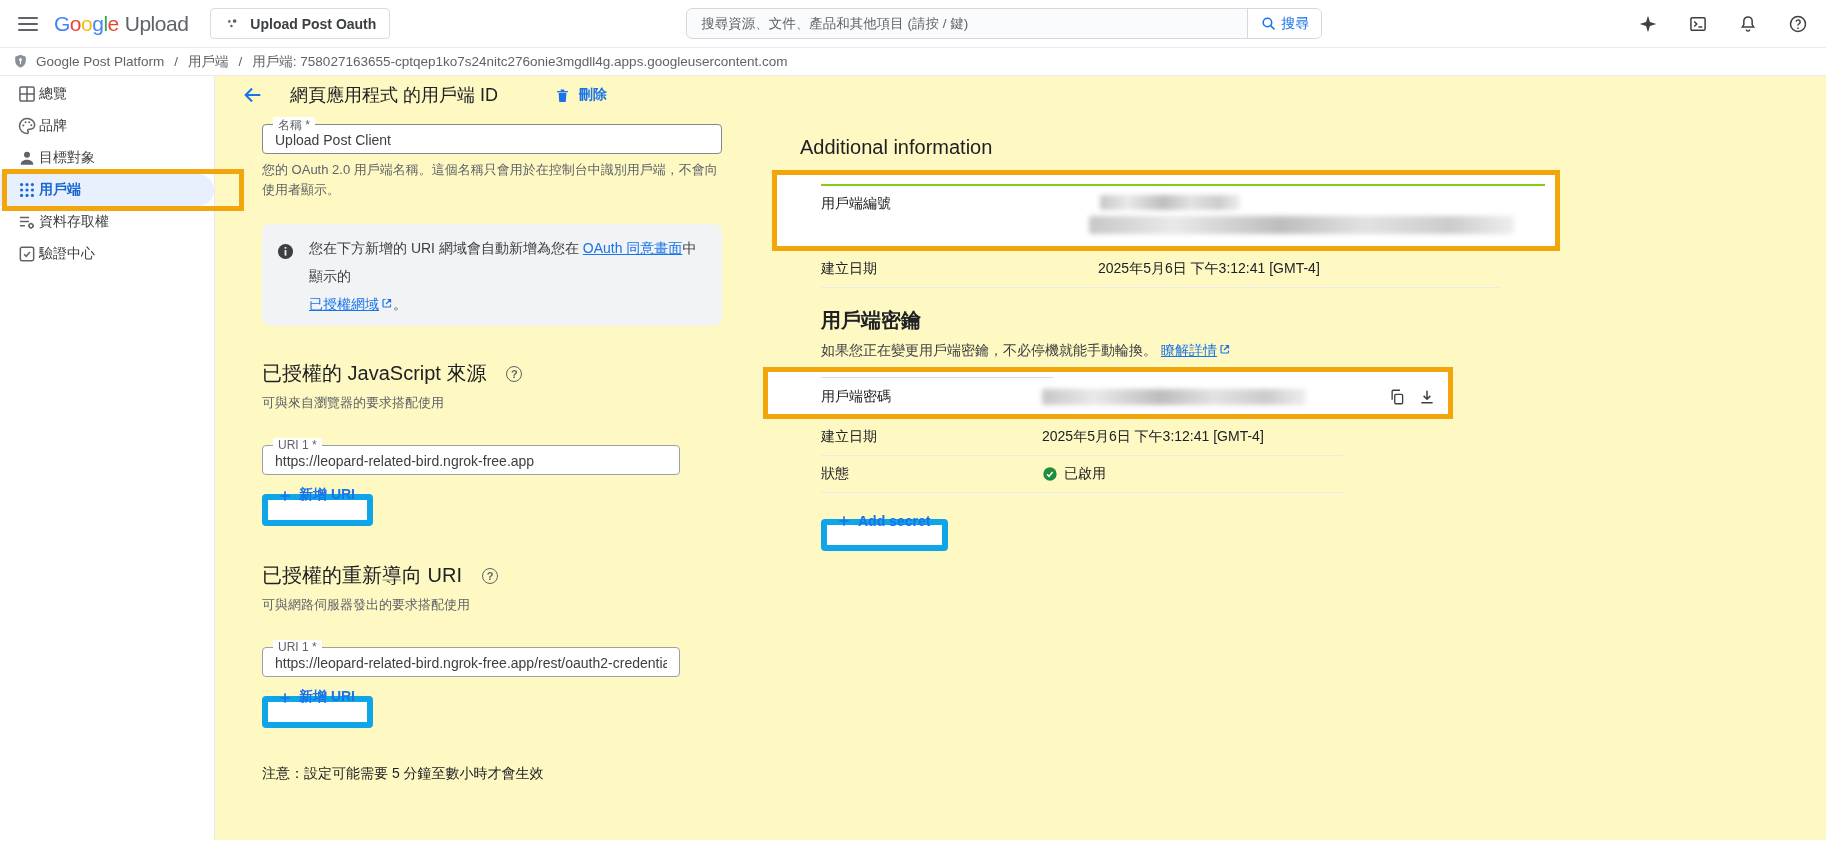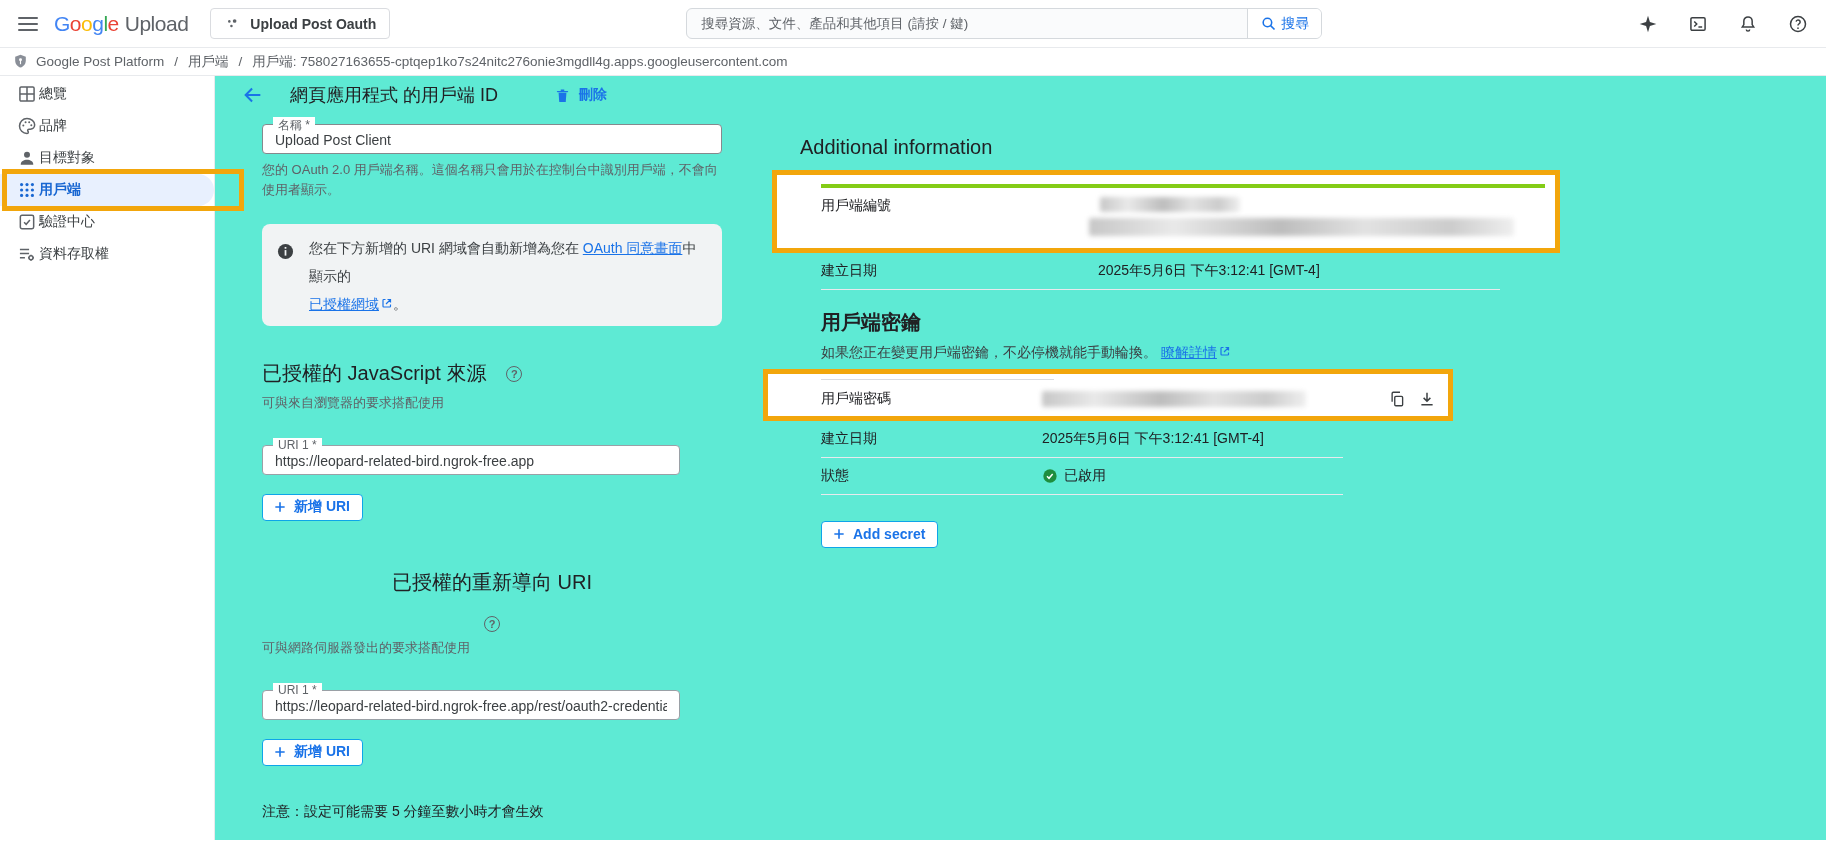--- a/index.html
+++ b/index.html
@@ -36,7 +36,7 @@
   .side-item.selected .side-ic { color:#1967d2; }
   .hl-ring { position:absolute; left:2px; top:-5px; width:242px; height:42px; border:5px solid #f2a60c; z-index:6; pointer-events:none; }
 
-  .main { position:relative; flex:1; background:#5eead4; }
+  .main { position:relative; flex:1; background:#fef9c3; }
   .main-header { position:absolute; top:7px; left:27px; display:flex; align-items:center; }
   .back-ic { width:22px; height:22px; color:#1a73e8; cursor:pointer; }
   .page-title { font-size:18px; color:#202124; margin-left:26px; }

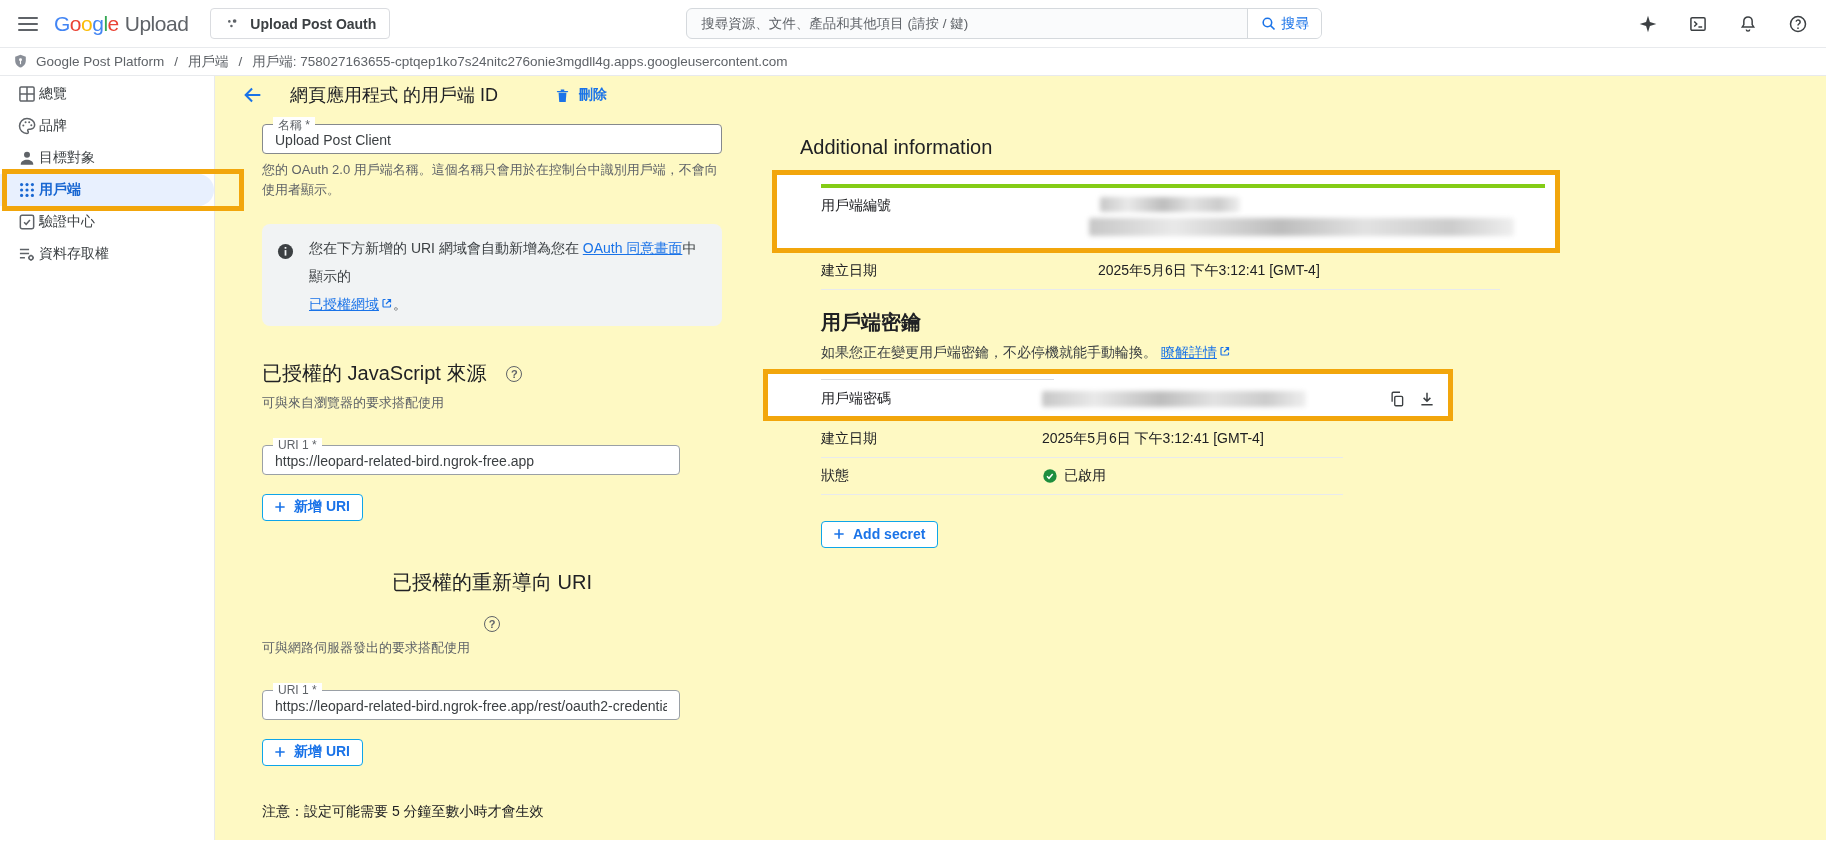--- a/index.html
+++ b/index.html
@@ -72,7 +72,7 @@
   .add-info-title { margin-left:15px; font-size:20px; font-weight:400; color:#202124; }
   .hl-box { border:5px solid #f2a60c; background:#fff; }
   .box1 { margin-top:11px; margin-left:-13px; width:788px; padding:4px 10px 12px 44px; }
-  .id-row { border-top:4px solid #84cc16; margin-top:5px; padding-top:9px; display:flex; }
+  .id-row { border-top:2px solid #84cc16; margin-top:5px; padding-top:9px; display:flex; }
   .row-label { width:268px; font-size:14px; color:#202124; flex-shrink:0; }
   .blur-bar { background:linear-gradient(90deg,#c7c7c7,#e9e9e9 20%,#bdbdbd 45%,#e2e2e2 65%,#cccccc 85%,#efefef); filter:blur(2.5px); border-radius:2px; }
   .idbar1 { width:140px; height:15px; margin-left:11px; }

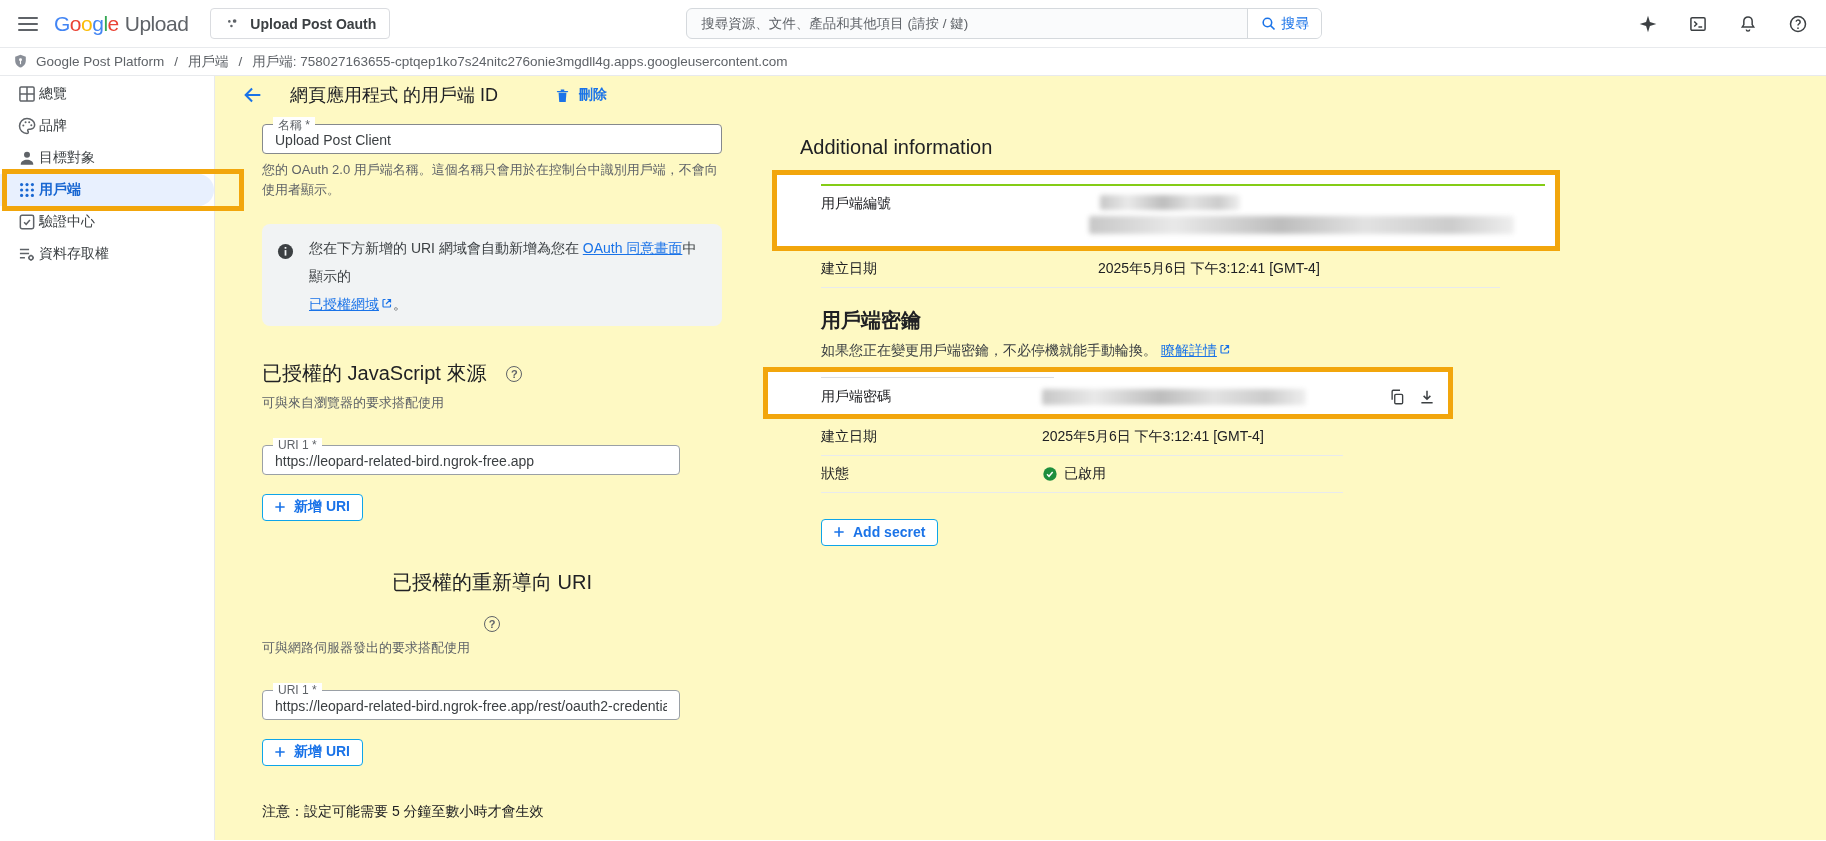--- a/index.html
+++ b/index.html
@@ -229,21 +229,21 @@
     <div class="side-item">
       <span class="side-ic">
         <svg viewBox="0 0 24 24" fill="none" stroke="currentColor" stroke-width="1.8">
-            <rect x="4" y="4" width="16" height="16" rx="2"></rect>
-            <path d="M8.5 12.3l2.5 2.5 4.5-5.2"></path>
-          </svg>
-      </span>
-      <span>驗證中心</span>
-    </div>
-    <div class="side-item">
-      <span class="side-ic">
-        <svg viewBox="0 0 24 24" fill="none" stroke="currentColor" stroke-width="1.8">
             <path d="M3.5 6.5h11M3.5 11.5h11M3.5 16.5h6"></path>
             <circle cx="16.8" cy="16.5" r="2.4"></circle>
             <path d="M16.8 12.9v1.2M16.8 18.9v1.2M13.3 16.5h1.1M19.2 16.5h1.1"></path>
           </svg>
       </span>
       <span>資料存取權</span>
+    </div>
+    <div class="side-item">
+      <span class="side-ic">
+        <svg viewBox="0 0 24 24" fill="none" stroke="currentColor" stroke-width="1.8">
+            <rect x="4" y="4" width="16" height="16" rx="2"></rect>
+            <path d="M8.5 12.3l2.5 2.5 4.5-5.2"></path>
+          </svg>
+      </span>
+      <span>驗證中心</span>
     </div>
   </div>
 

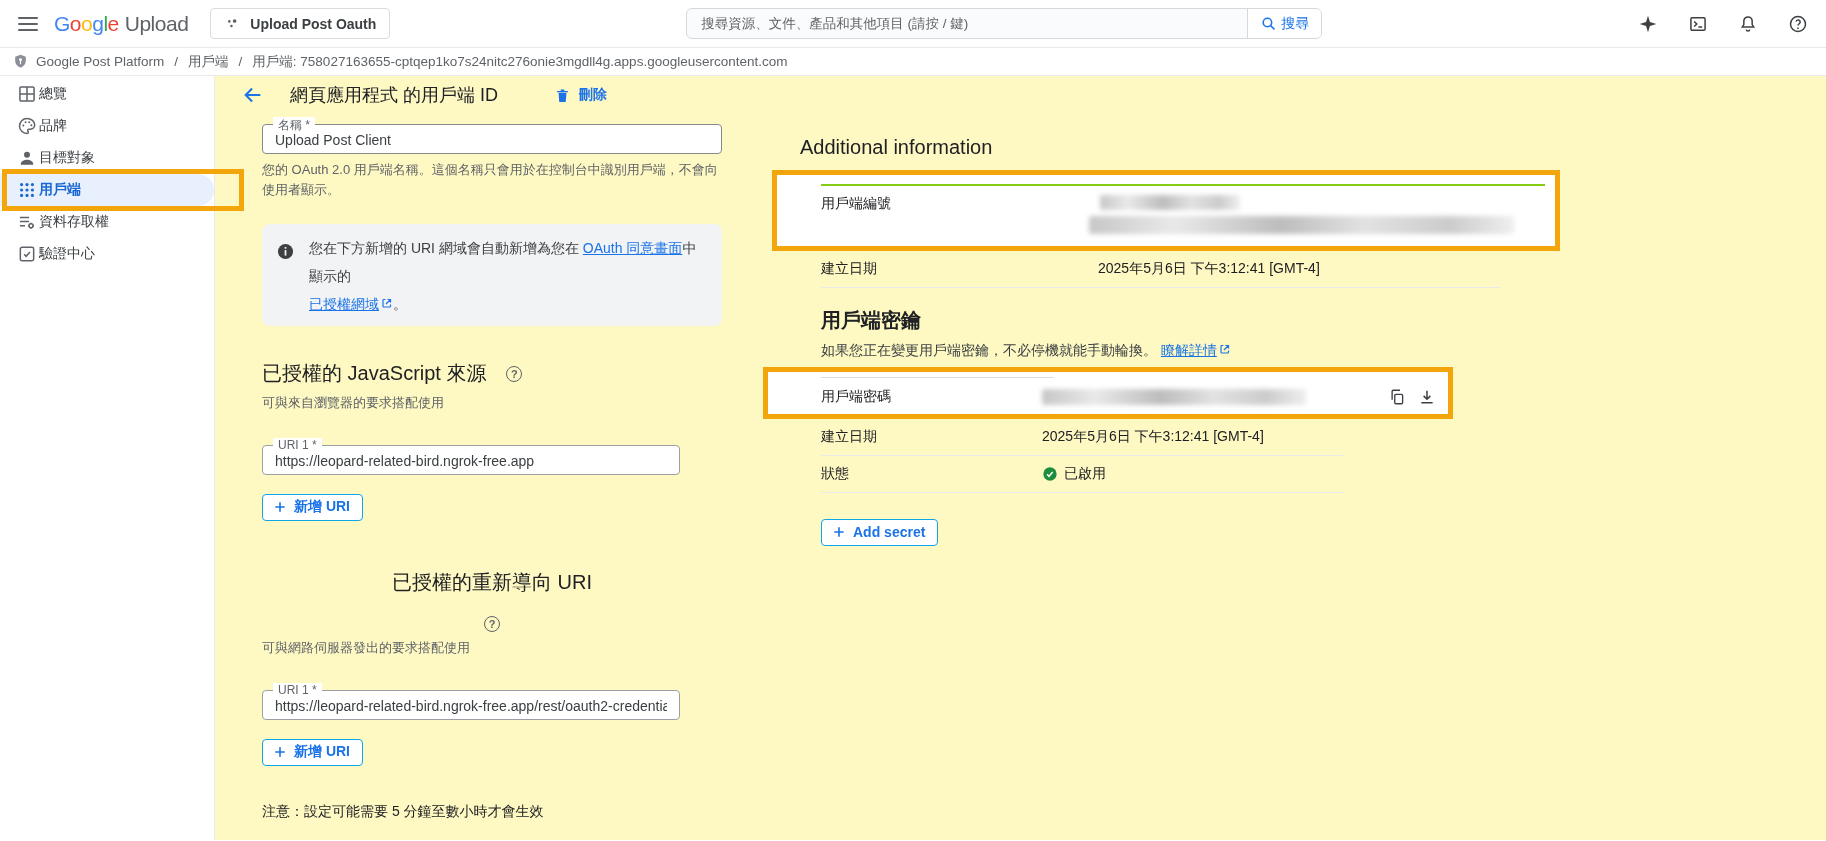--- a/index.html
+++ b/index.html
@@ -61,7 +61,7 @@
   .sec-sub { margin-top:7px; font-size:13px; color:#5f6368; }
   .js-title { margin-top:34px; }
   .uri-field { margin-top:33px; width:418px; border-color:#9aa0a6; }
-  .btn-outline { display:inline-flex; align-items:center; gap:6px; border:1px solid #0ea5e9; border-radius:4px; background:#fff; color:#1a73e8; font-size:14px; font-weight:bold; padding:4px 12px 5px 9px; height:27px; cursor:pointer; font-family:inherit; }
+  .btn-outline { display:inline-flex; align-items:flex-end; gap:6px; border:6px solid #0ea5e9; border-radius:4px; background:#fff; color:#1a73e8; font-size:14px; font-weight:bold; padding:4px 12px 16px 9px; height:27px; cursor:pointer; font-family:inherit; }
   .btn-outline .ic { width:16px; height:16px; }
   .add-uri { margin-top:19px; }
   .redir-title { margin-top:48px;flex-direction:column; }

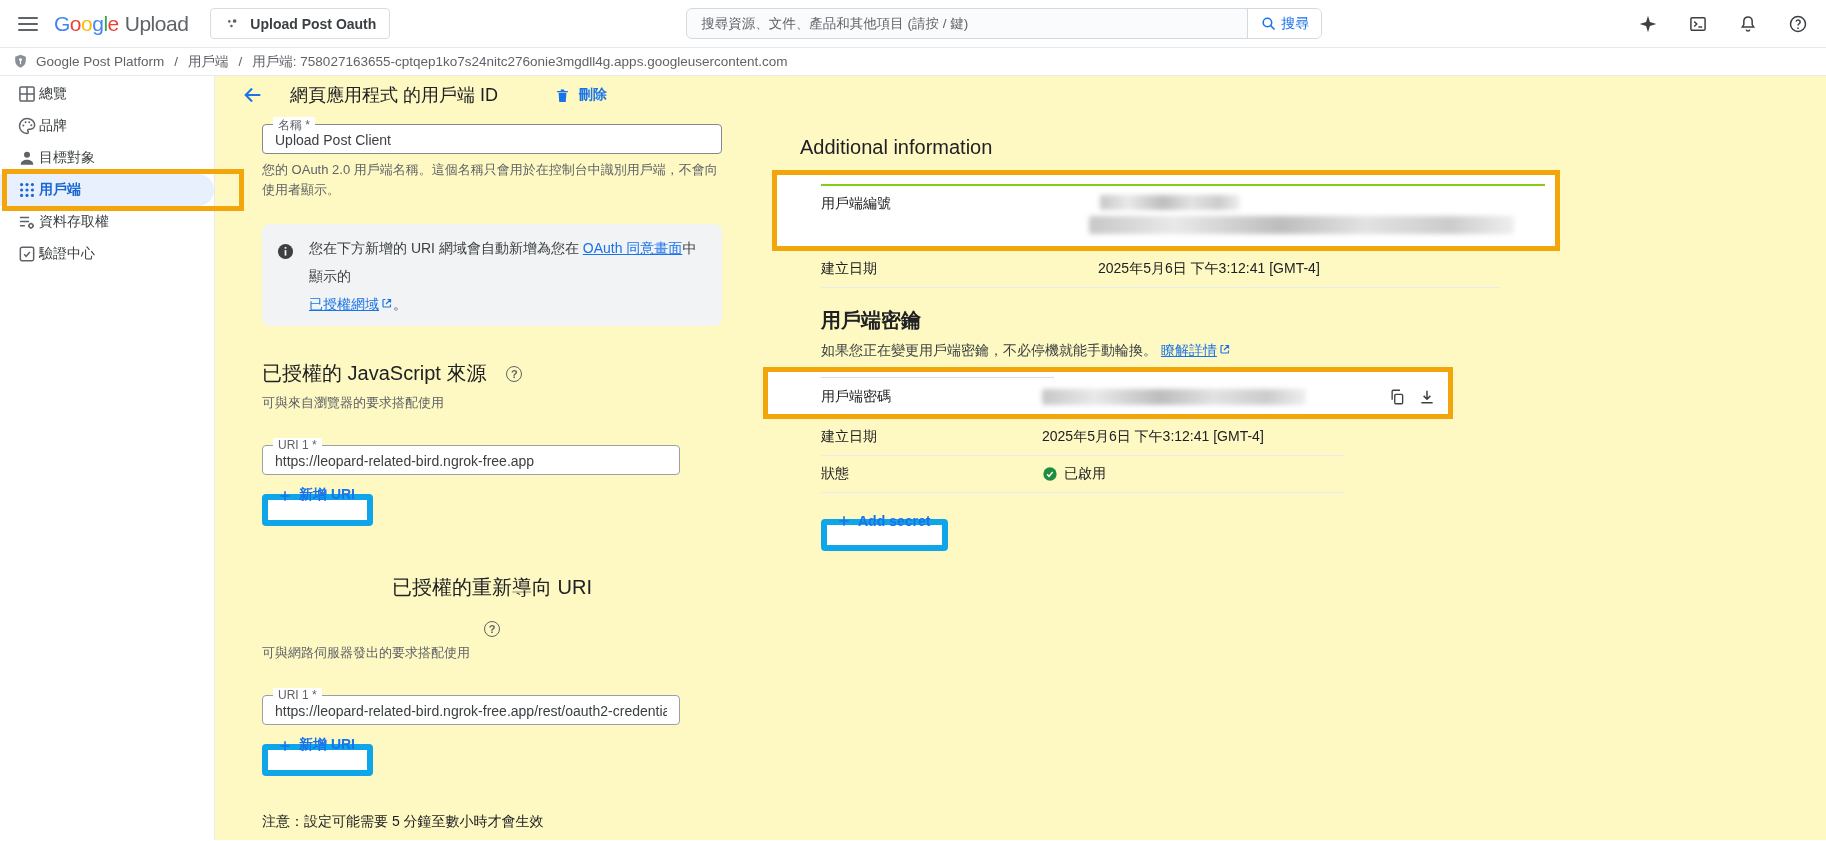--- a/index.html
+++ b/index.html
@@ -64,7 +64,7 @@
   .btn-outline { display:inline-flex; align-items:flex-end; gap:6px; border:6px solid #0ea5e9; border-radius:4px; background:#fff; color:#1a73e8; font-size:14px; font-weight:bold; padding:4px 12px 16px 9px; height:27px; cursor:pointer; font-family:inherit; }
   .btn-outline .ic { width:16px; height:16px; }
   .add-uri { margin-top:19px; }
-  .redir-title { margin-top:48px;flex-direction:column; }
+  .redir-title { margin-top:36px; }
   .note { margin-top:37px; font-size:14px; color:#202124; }
 
   

